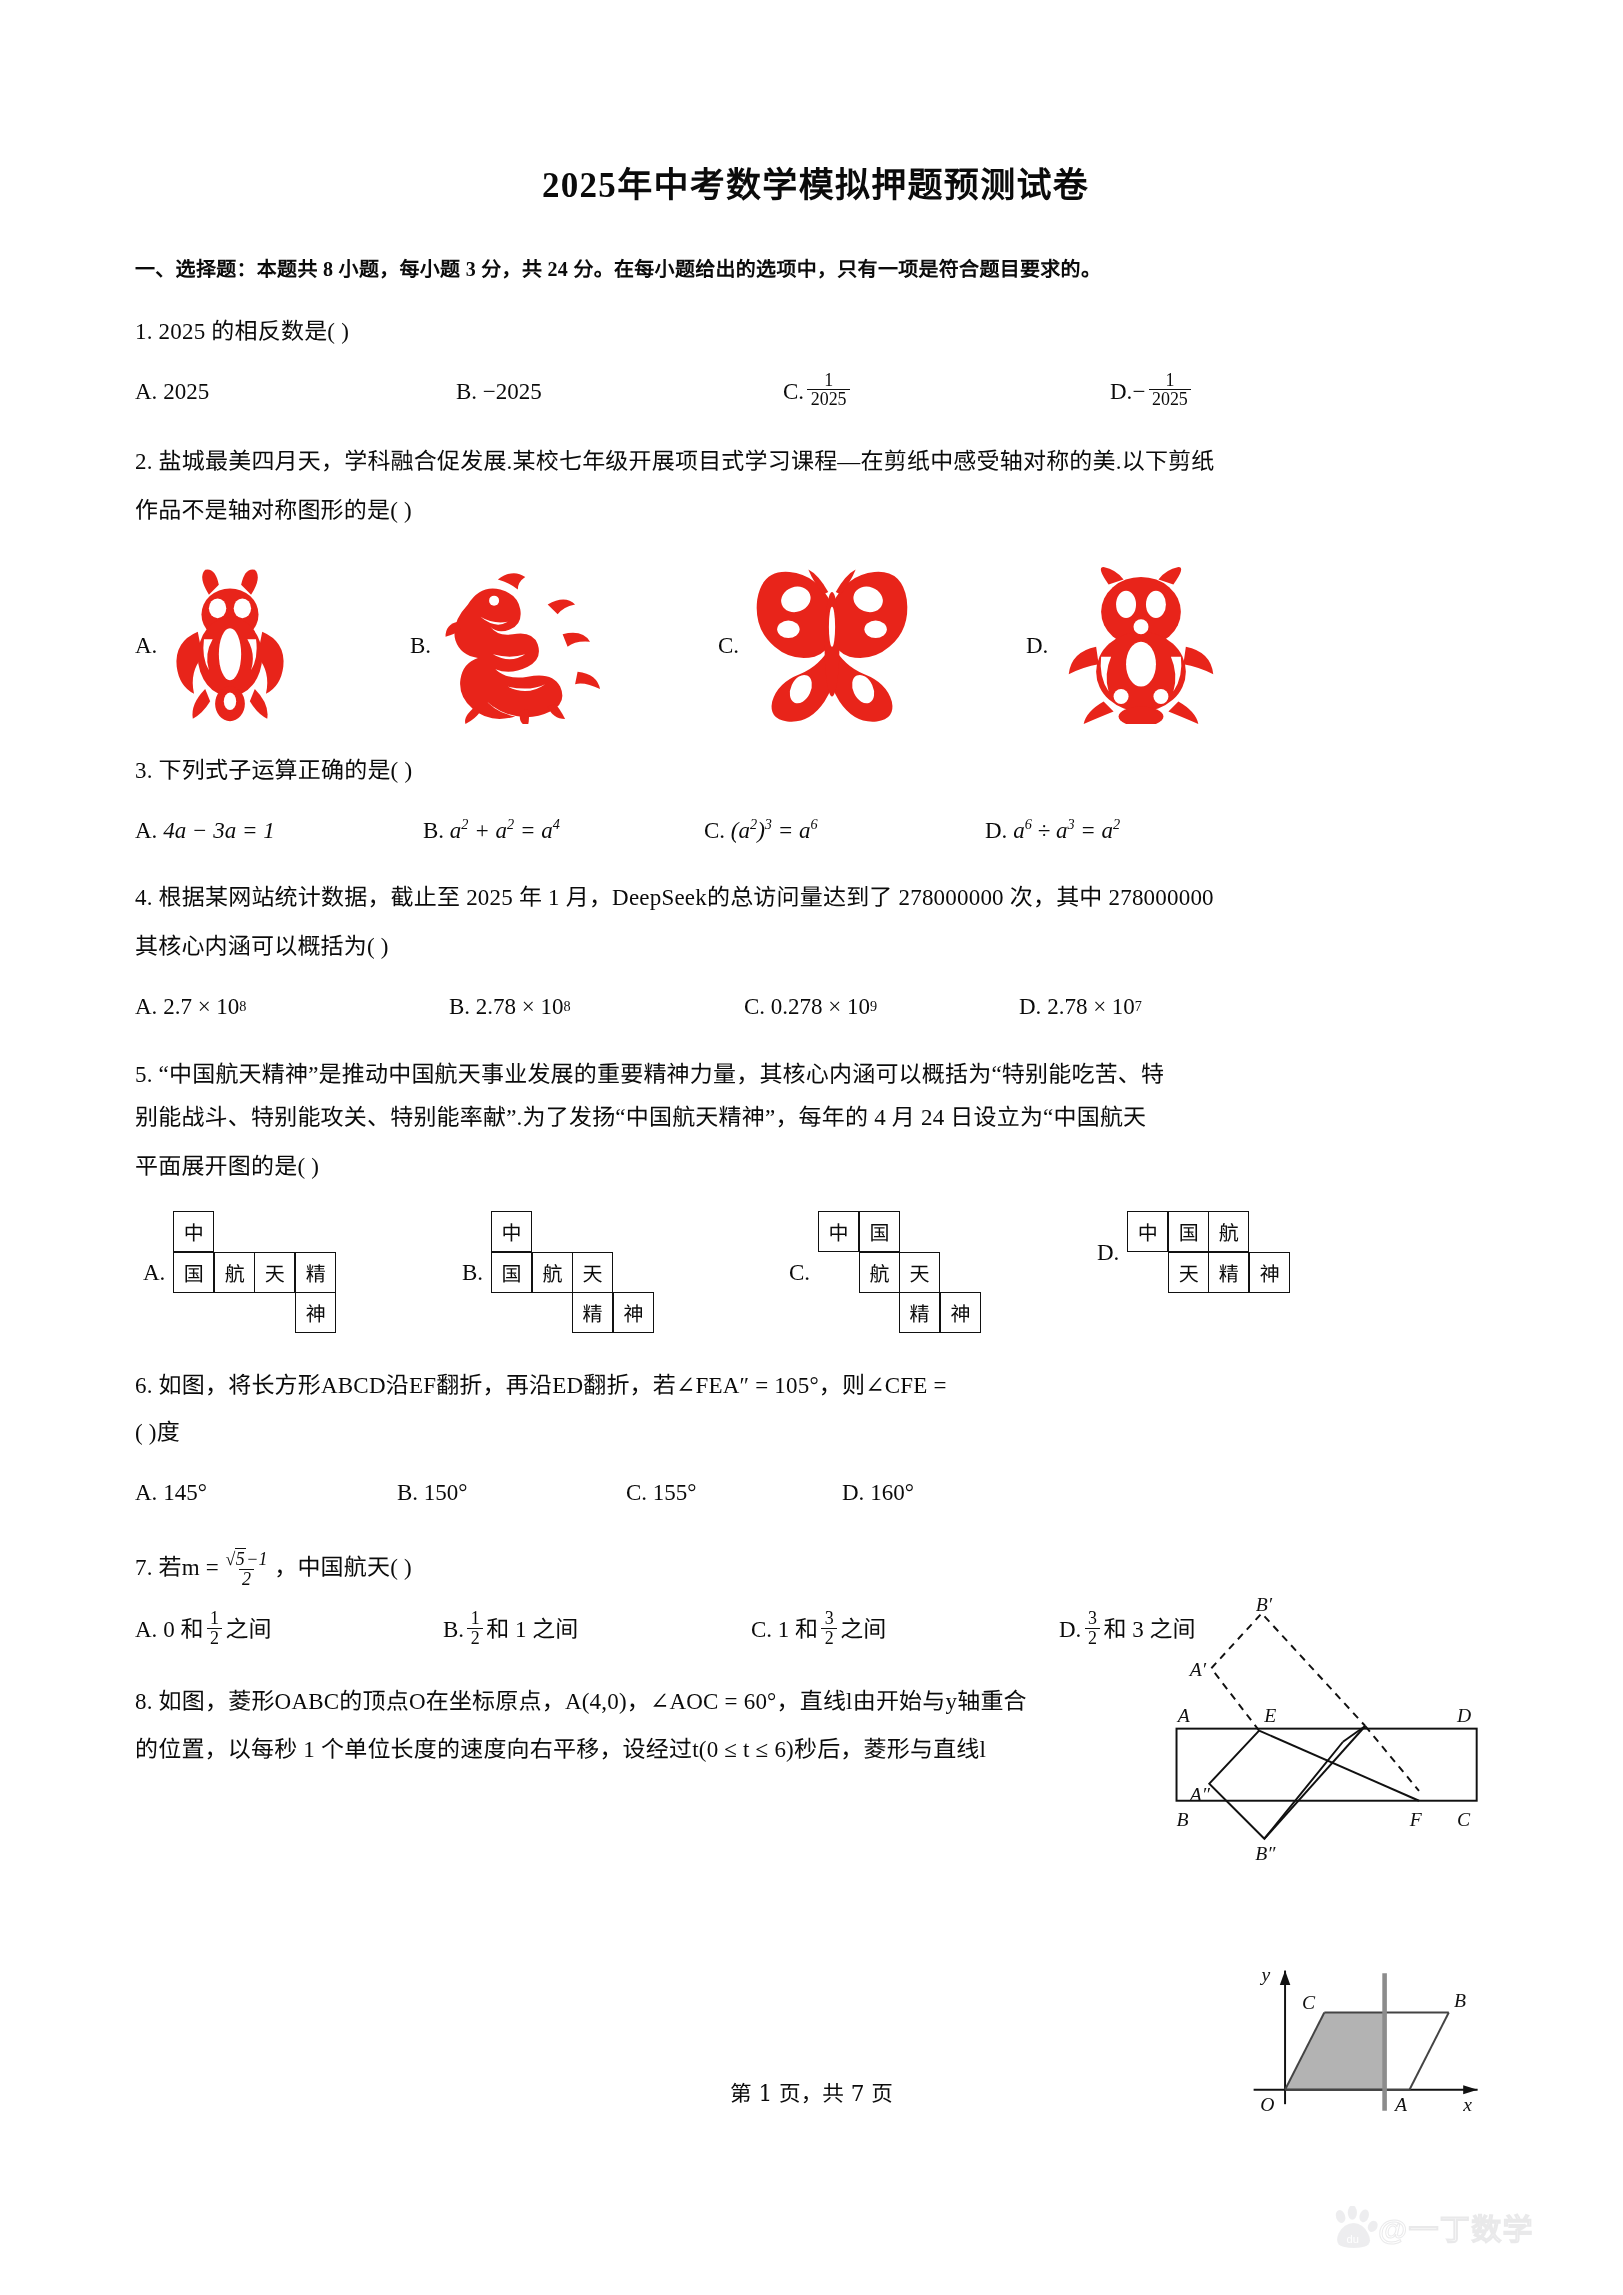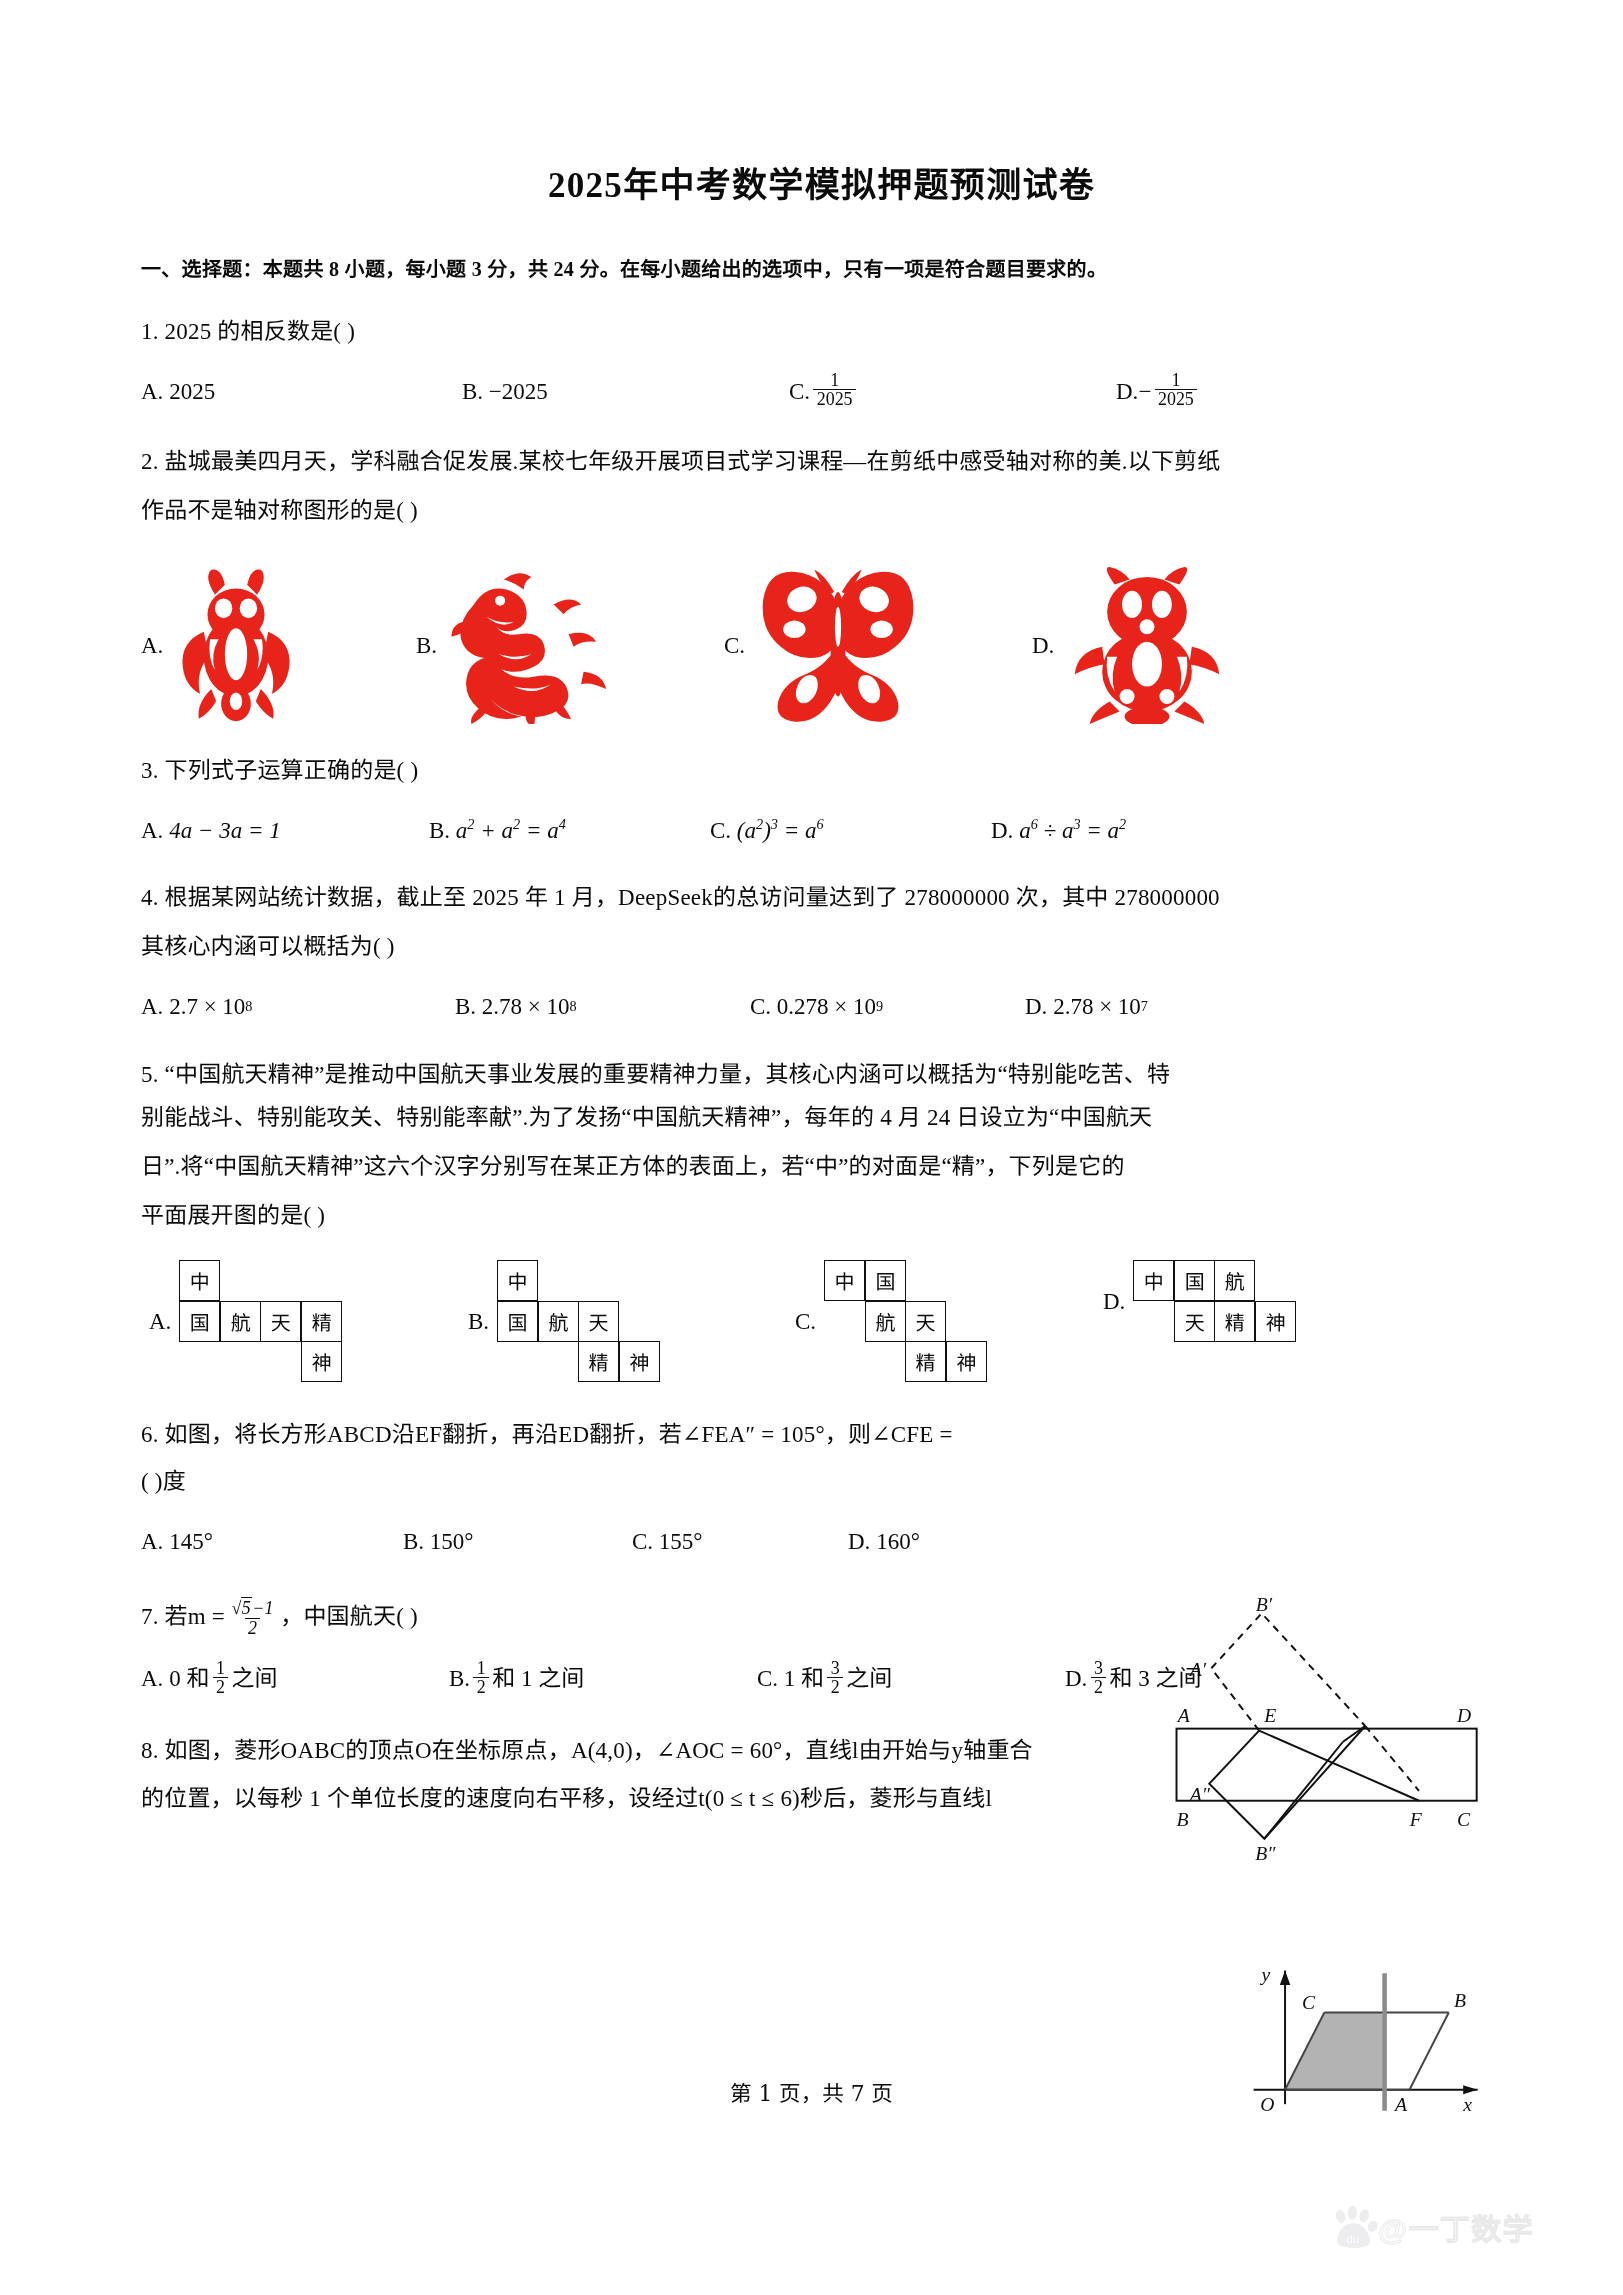--- a/index.html
+++ b/index.html
@@ -10,7 +10,7 @@
     color:#0b0b0b;
   }
   .page{position:absolute;left:0;top:0;width:1623px;height:2295px;}
-  .doc{position:absolute;left:141px;top:72px;width:1361px;}
+  .doc{position:absolute;left:135px;top:72px;width:1361px;}
 
   .title{
     text-align:center;font-size:35px;font-weight:bold;letter-spacing:1.3px;

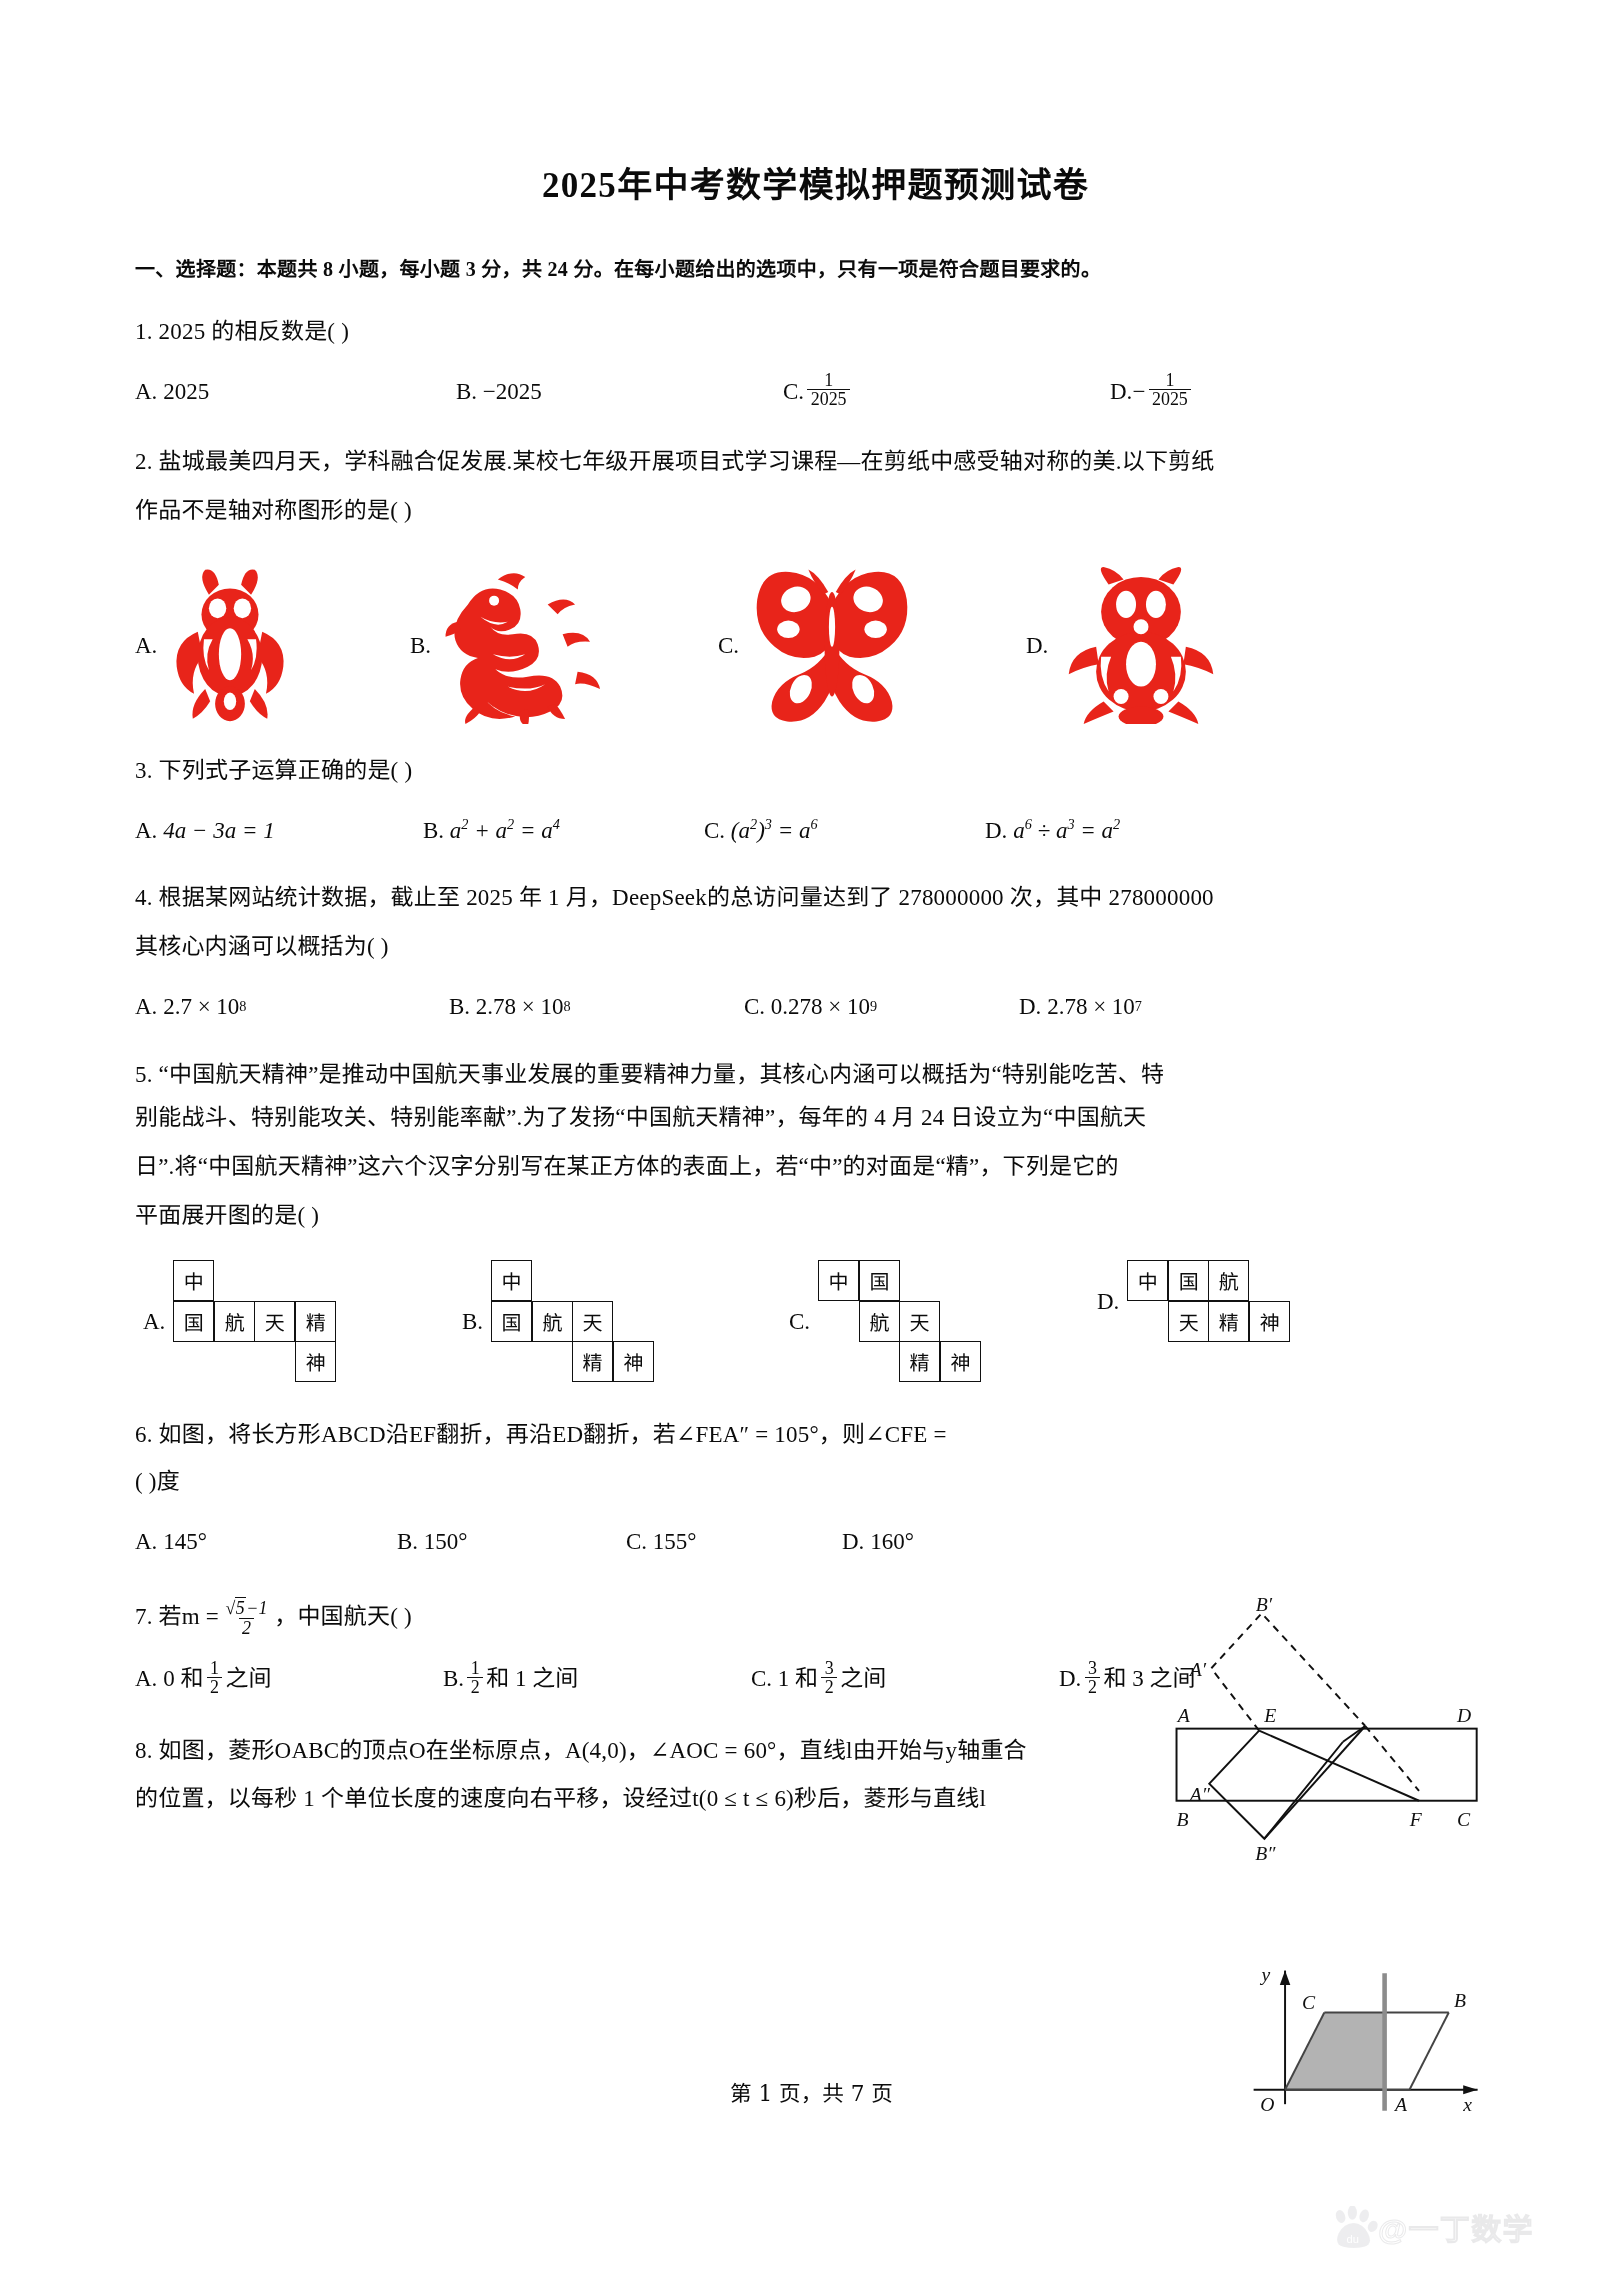--- a/index.html
+++ b/index.html
@@ -243,7 +243,6 @@
 
     <div class="q" style="margin-top:27.5px">5. “中国航天精神”是推动中国航天事业发展的重要精神力量，其核心内涵可以概括为“特别能吃苦、特</div>
     <div class="q" style="margin-top:0">别能战斗、特别能攻关、特别能率献”.为了发扬“中国航天精神”，每年的 4 月 24 日设立为“中国航天</div>
-    <div class="q" style="margin-top:6.5px">日”.将“中国航天精神”这六个汉字分别写在某正方体的表面上，若“中”的对面是“精”，下列是它的</div>
     <div class="q" style="margin-top:6.5px">平面展开图的是(    )</div>
 
     <div class="nets">

